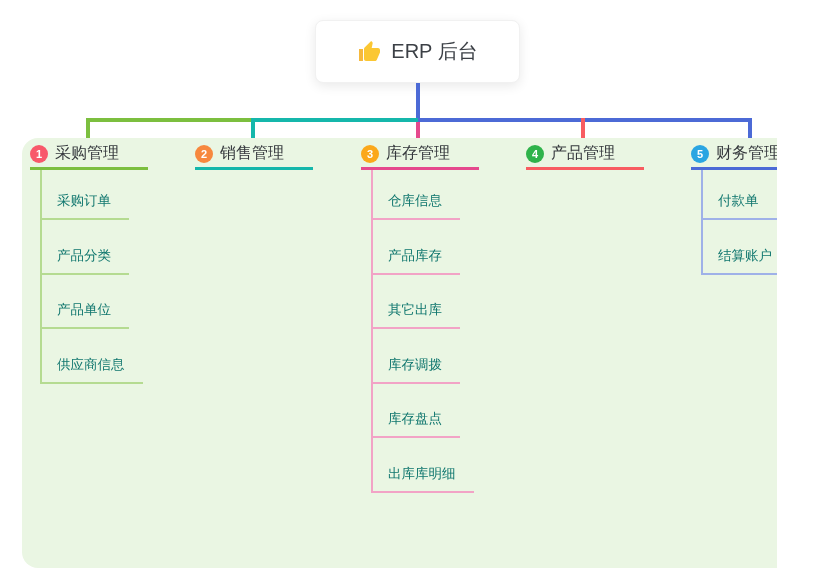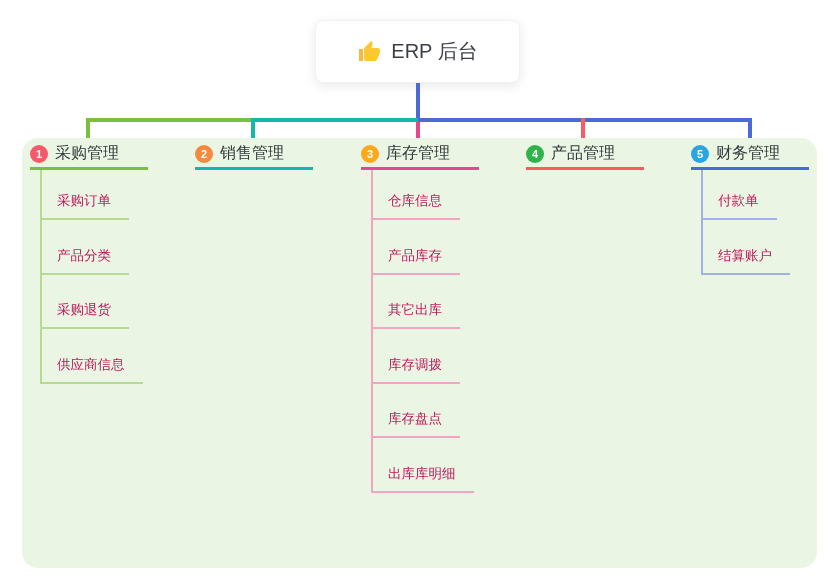--- a/index.html
+++ b/index.html
@@ -5,7 +5,7 @@
   * { margin:0; padding:0; box-sizing:border-box; }
   html,body { background:#ffffff; }
   body { font-family:"Liberation Sans","DejaVu Sans",sans-serif; }
-  .stage { position:relative; width:839px; height:588px; background:#ffffff; overflow:hidden; }
+  .stage { position:relative; width:777px; height:588px; background:#ffffff; overflow:hidden; }
 
   
   .root-card {

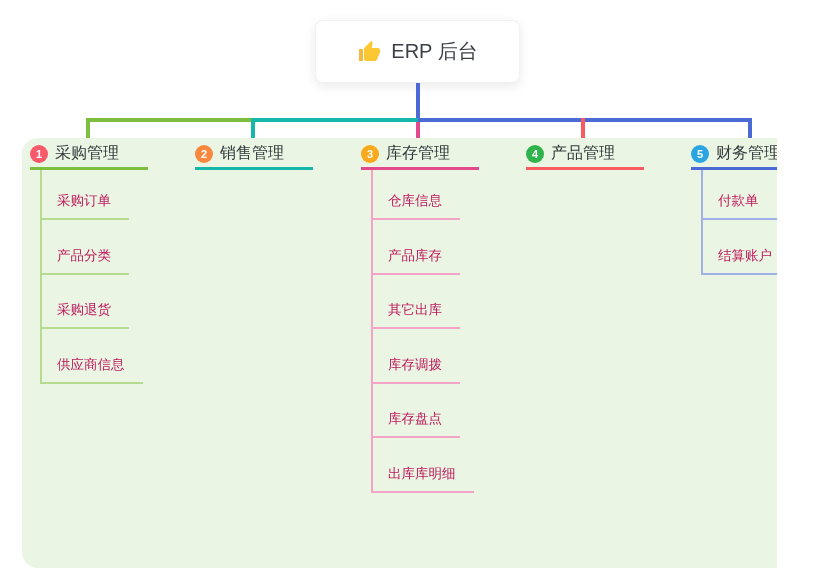--- a/index.html
+++ b/index.html
@@ -67,7 +67,7 @@
     height:54.5px; display:flex; align-items:flex-end;
     width:max-content; padding:0 18px 8px 15px;
     border-bottom:2px solid var(--cl);
-    font-size:13.5px; color:#be185d; cursor:pointer; white-space:nowrap;
+    font-size:13.5px; color:#0f766e; cursor:pointer; white-space:nowrap;
   }
   .child:first-child { height:50px; }
 </style>

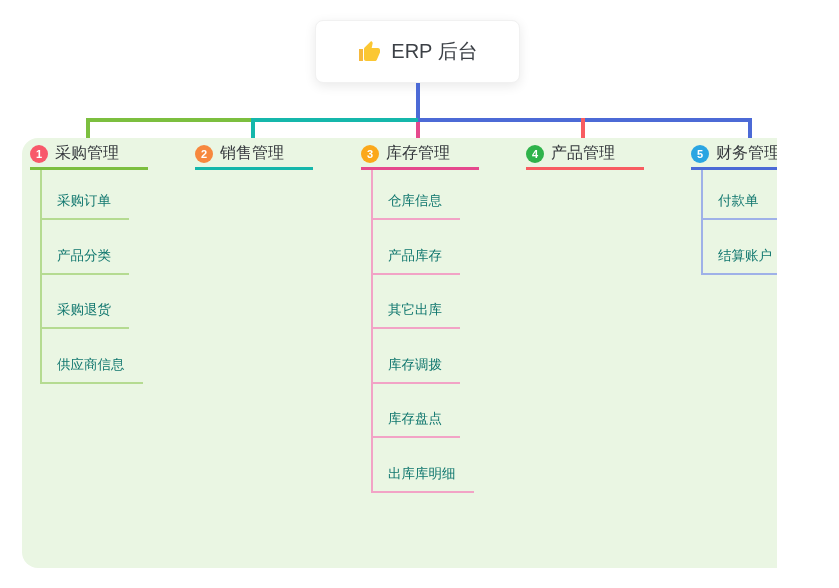--- a/index.html
+++ b/index.html
@@ -106,7 +106,7 @@
       <div class="children">
         <div class="child">采购订单</div>
         <div class="child">产品分类</div>
-        <div class="child">采购退货</div>
+        <div class="child">产品单位</div>
         <div class="child">供应商信息</div>
       </div>
     </div>

